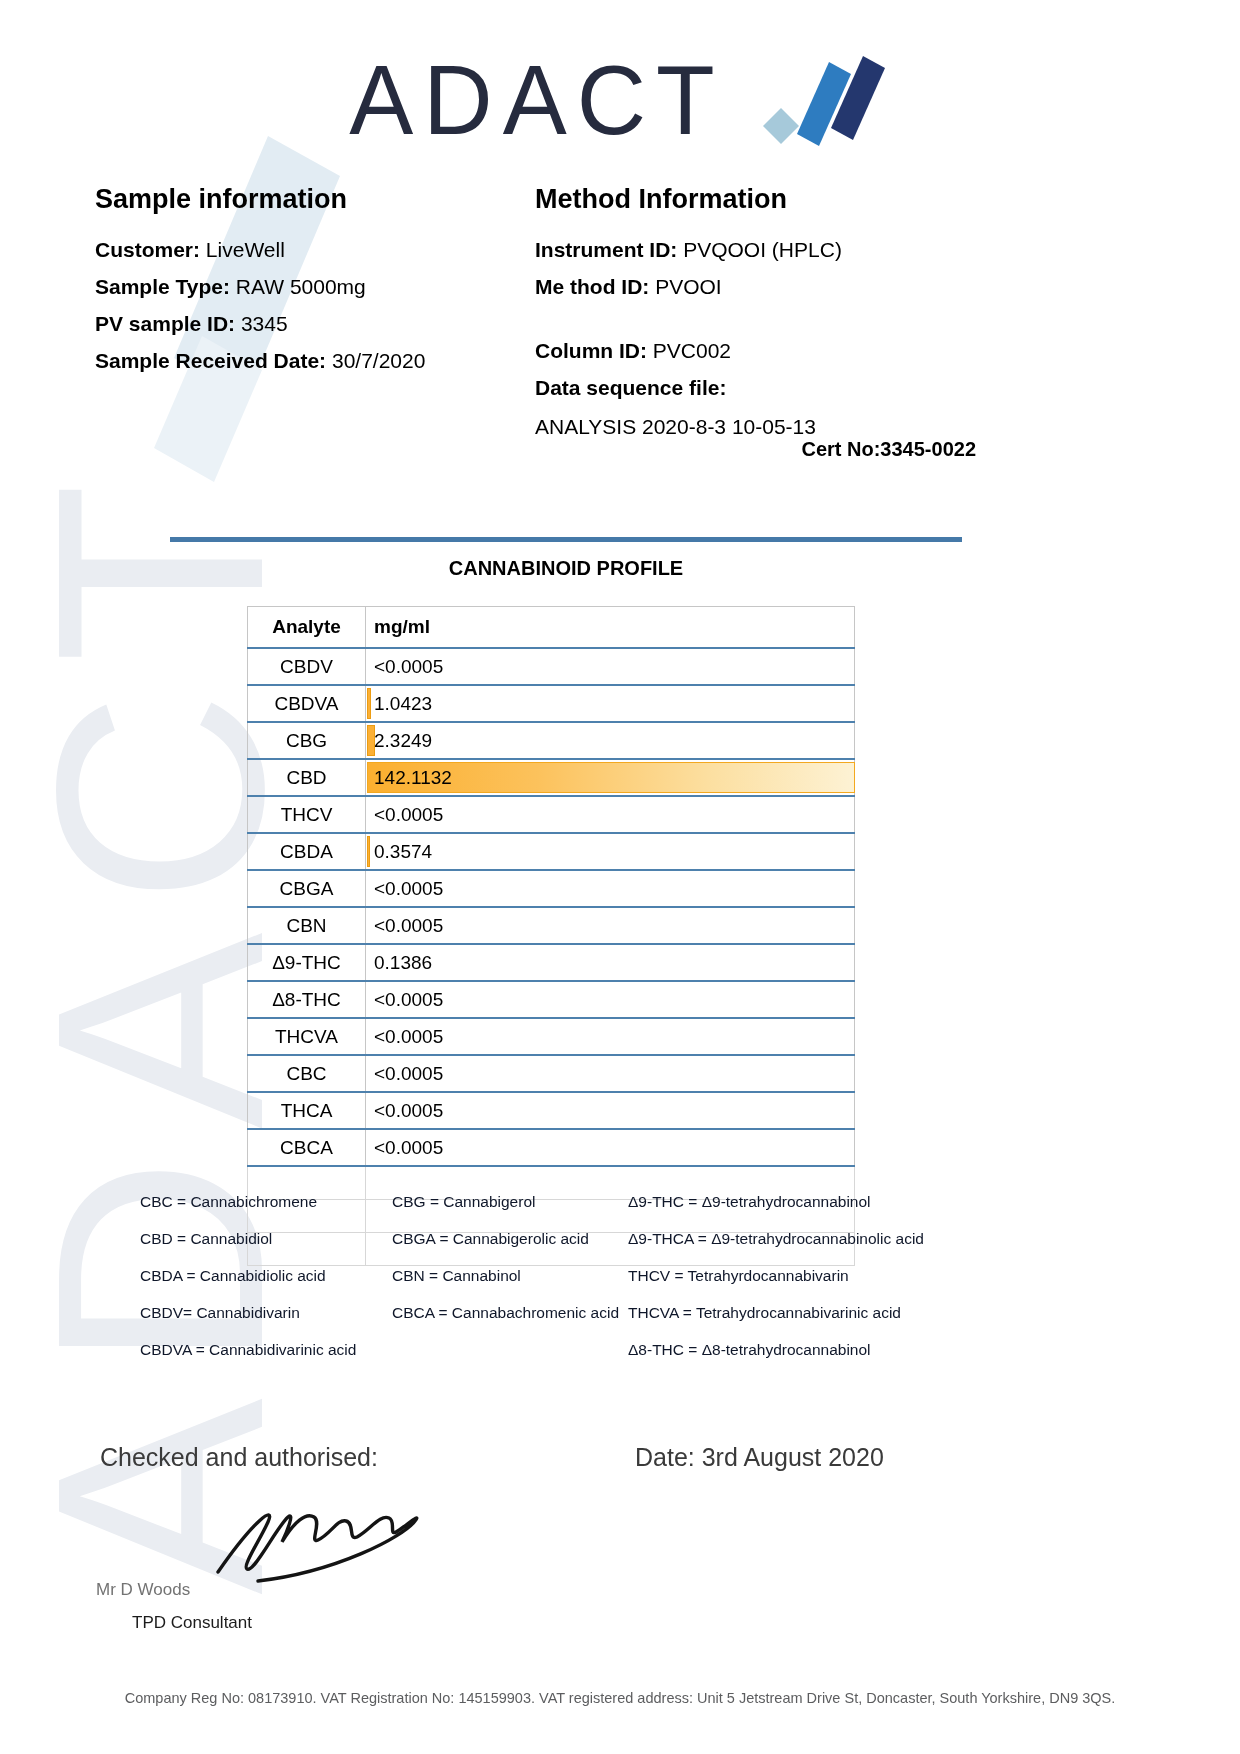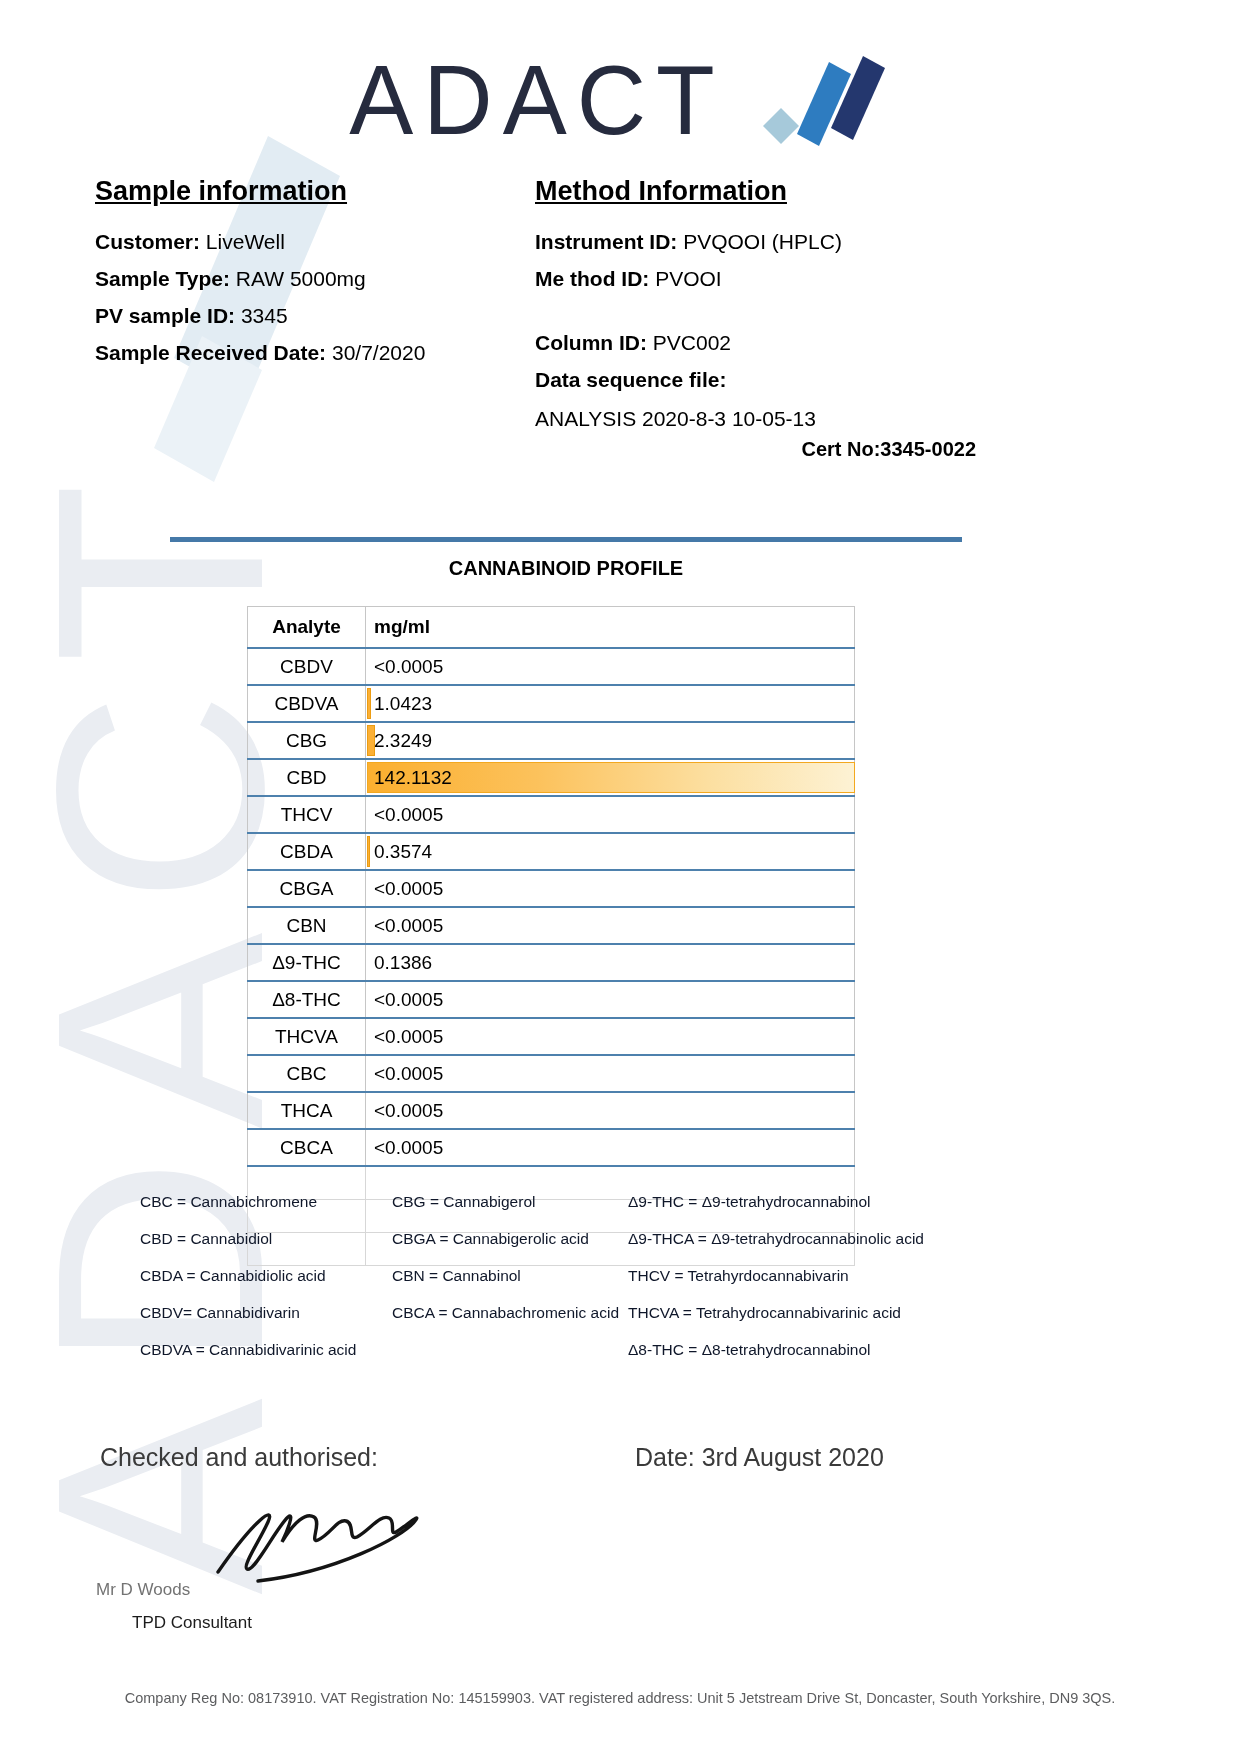--- a/index.html
+++ b/index.html
@@ -26,7 +26,7 @@
   .info-block{position:absolute;}
   .sample-info{left:95px;top:168px;width:440px;}
   .method-info{left:535px;top:168px;width:480px;}
-  .info-title{font-size:27px;font-weight:bold;margin:8px 0 16px 0;text-decoration:underline;}
+  .info-title{font-size:27px;font-weight:bold;margin:16px 0 16px 0;}
   .info-line{font-size:21px;line-height:37px;white-space:nowrap;}
   .sample-info .info-line{font-weight:bold;}
   .info-line .lbl{font-weight:bold;}

